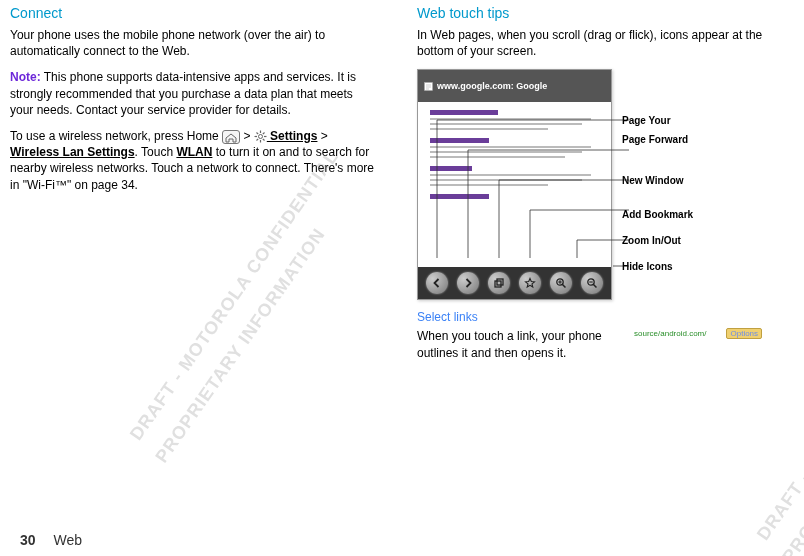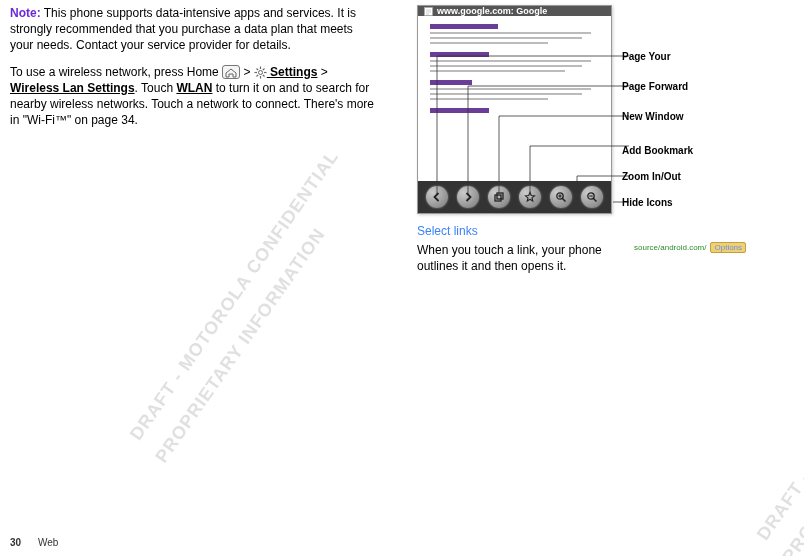--- a/index.html
+++ b/index.html
@@ -223,6 +223,7 @@
 <div class="page">
 
   <div class="col">
+    <div class="h1">Connect</div>
     <p>
       <span class="note-lbl">Note:</span><span> This phone supports data-intensive apps and services. It is strongly recommended that you purchase a data plan that meets your needs. Contact your service provider for details.</span>
     </p>

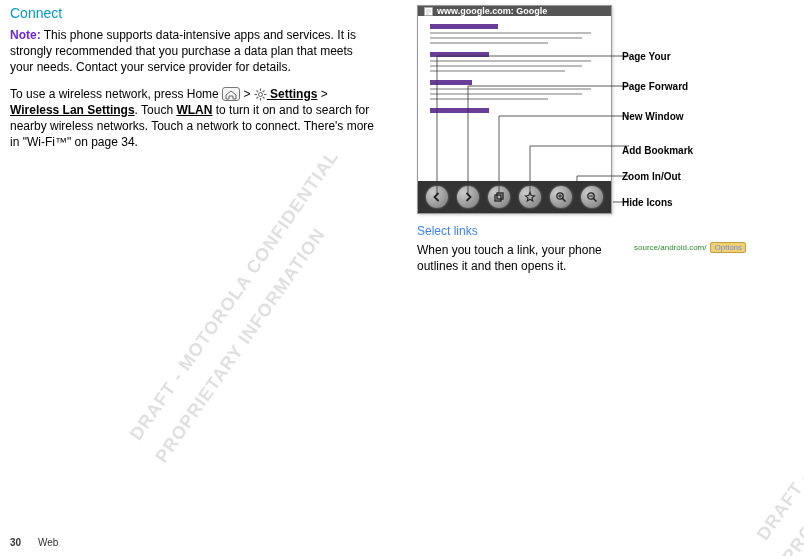--- a/index.html
+++ b/index.html
@@ -249,6 +249,7 @@
   </div>
 
   <div class="col">
+    <div class="h1">Web touch tips</div>
 
     <div class="phone-wrap">
       <svg class="lead-lines">

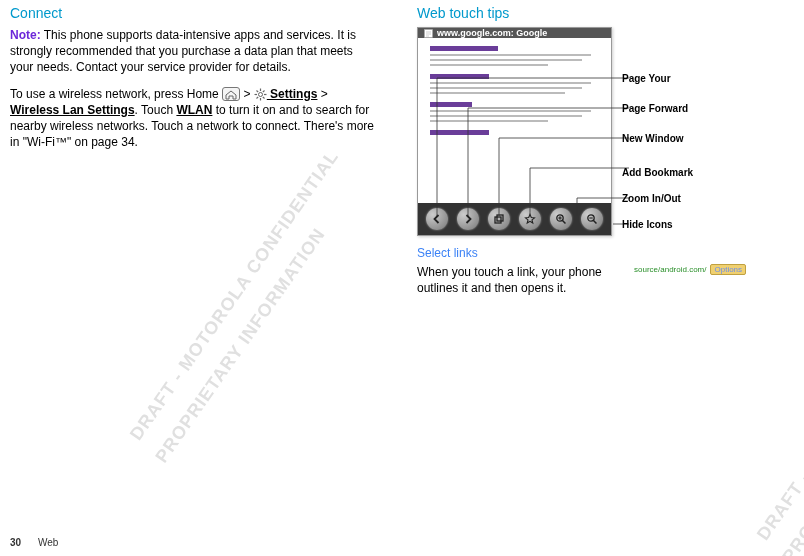--- a/index.html
+++ b/index.html
@@ -224,6 +224,7 @@
 
   <div class="col">
     <div class="h1">Connect</div>
+    <p>Your phone uses the mobile phone network (over the air) to automatically connect to the Web.</p>
     <p>
       <span class="note-lbl">Note:</span><span> This phone supports data-intensive apps and services. It is strongly recommended that you purchase a data plan that meets your needs. Contact your service provider for details.</span>
     </p>

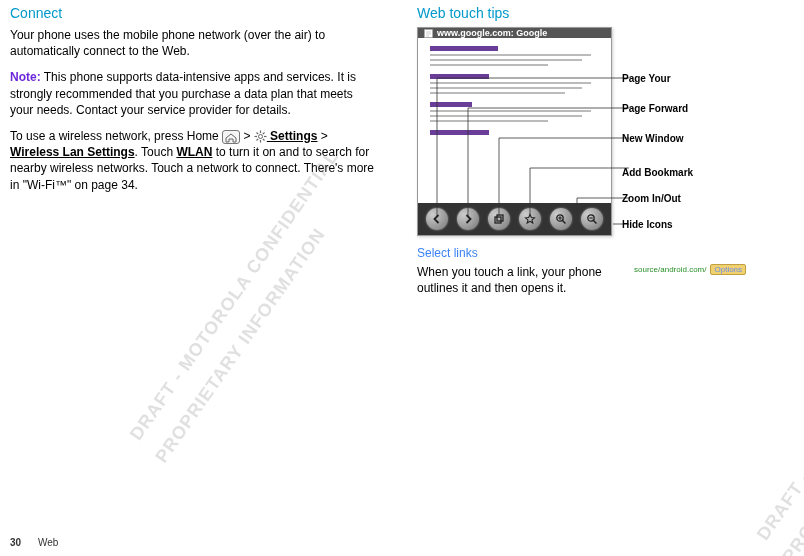--- a/index.html
+++ b/index.html
@@ -251,6 +251,7 @@
 
   <div class="col">
     <div class="h1">Web touch tips</div>
+    <p>In Web pages, when you scroll (drag or flick), icons appear at the bottom of your screen.</p>
 
     <div class="phone-wrap">
       <svg class="lead-lines">

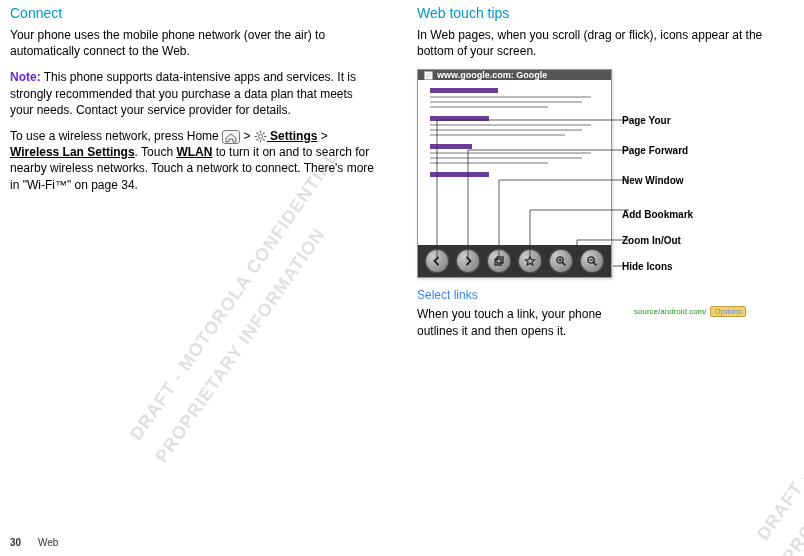--- a/index.html
+++ b/index.html
@@ -102,7 +102,7 @@
   color: #fff;
   font-size: 9px;
   font-weight: bold;
-  padding: 0 6px;
+  padding: 11px 6px;
   display: flex;
   align-items: center;
   gap: 4px;

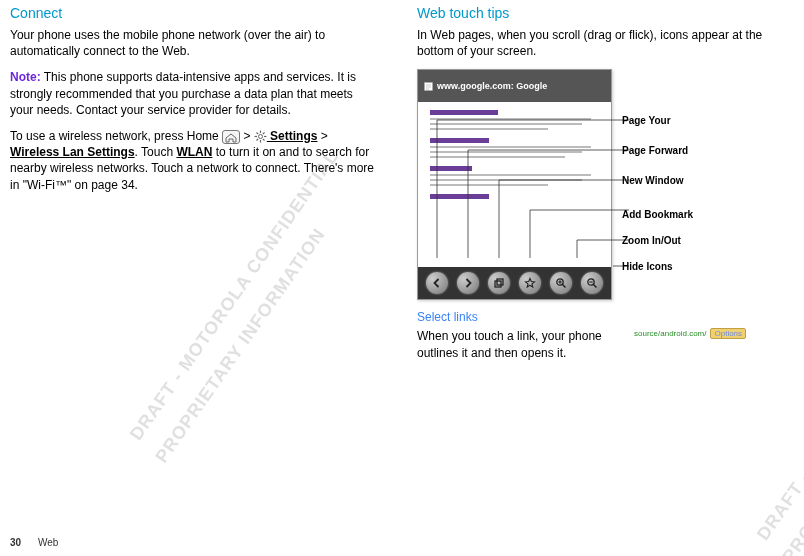--- a/index.html
+++ b/index.html
@@ -341,7 +341,7 @@
 
       <div class="legend">
         <div class="legend-row" style="top:32px">Page Your</div>
-        <div class="legend-row" style="top:62px">Page Forward</div>
+        <div class="legend-row" style="top:51px">Page Forward</div>
         <div class="legend-row" style="top:92px">New Window</div>
         <div class="legend-row" style="top:126px">Add Bookmark</div>
         <div class="legend-row" style="top:152px">Zoom In/Out</div>

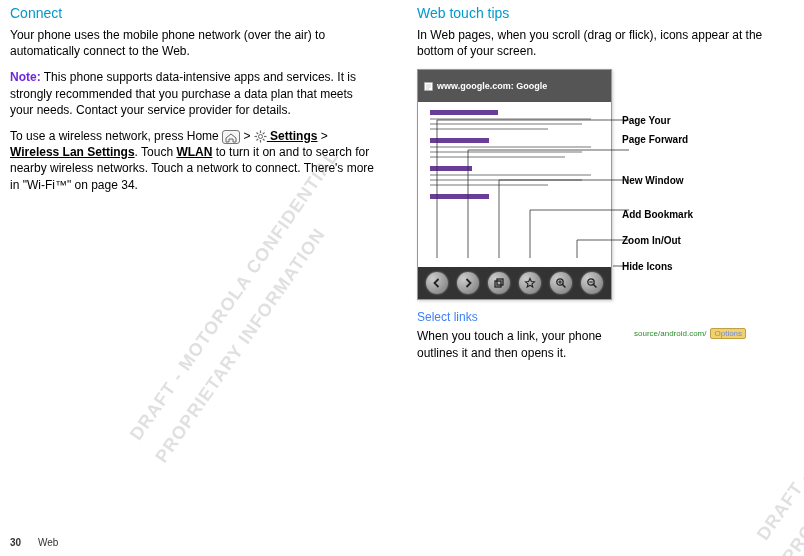--- a/index.html
+++ b/index.html
@@ -191,7 +191,7 @@
   color: #2a8f2a;
   display: flex;
   align-items: center;
-  gap: 4px;
+  gap: 20px;
   margin-bottom: 2px;
 }
 .options-btn {

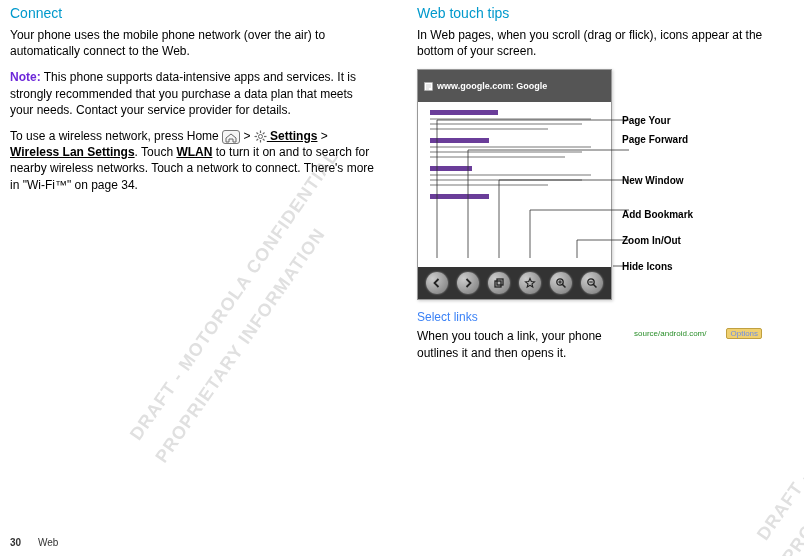--- a/index.html
+++ b/index.html
@@ -210,8 +210,8 @@
 .footer {
   position: absolute;
   bottom: 8px;
-  left: 10px;
-  font-size: 10px;
+  left: 20px;
+  font-size: 14px;
   color: #333;
   margin-top: 12px;
 }

